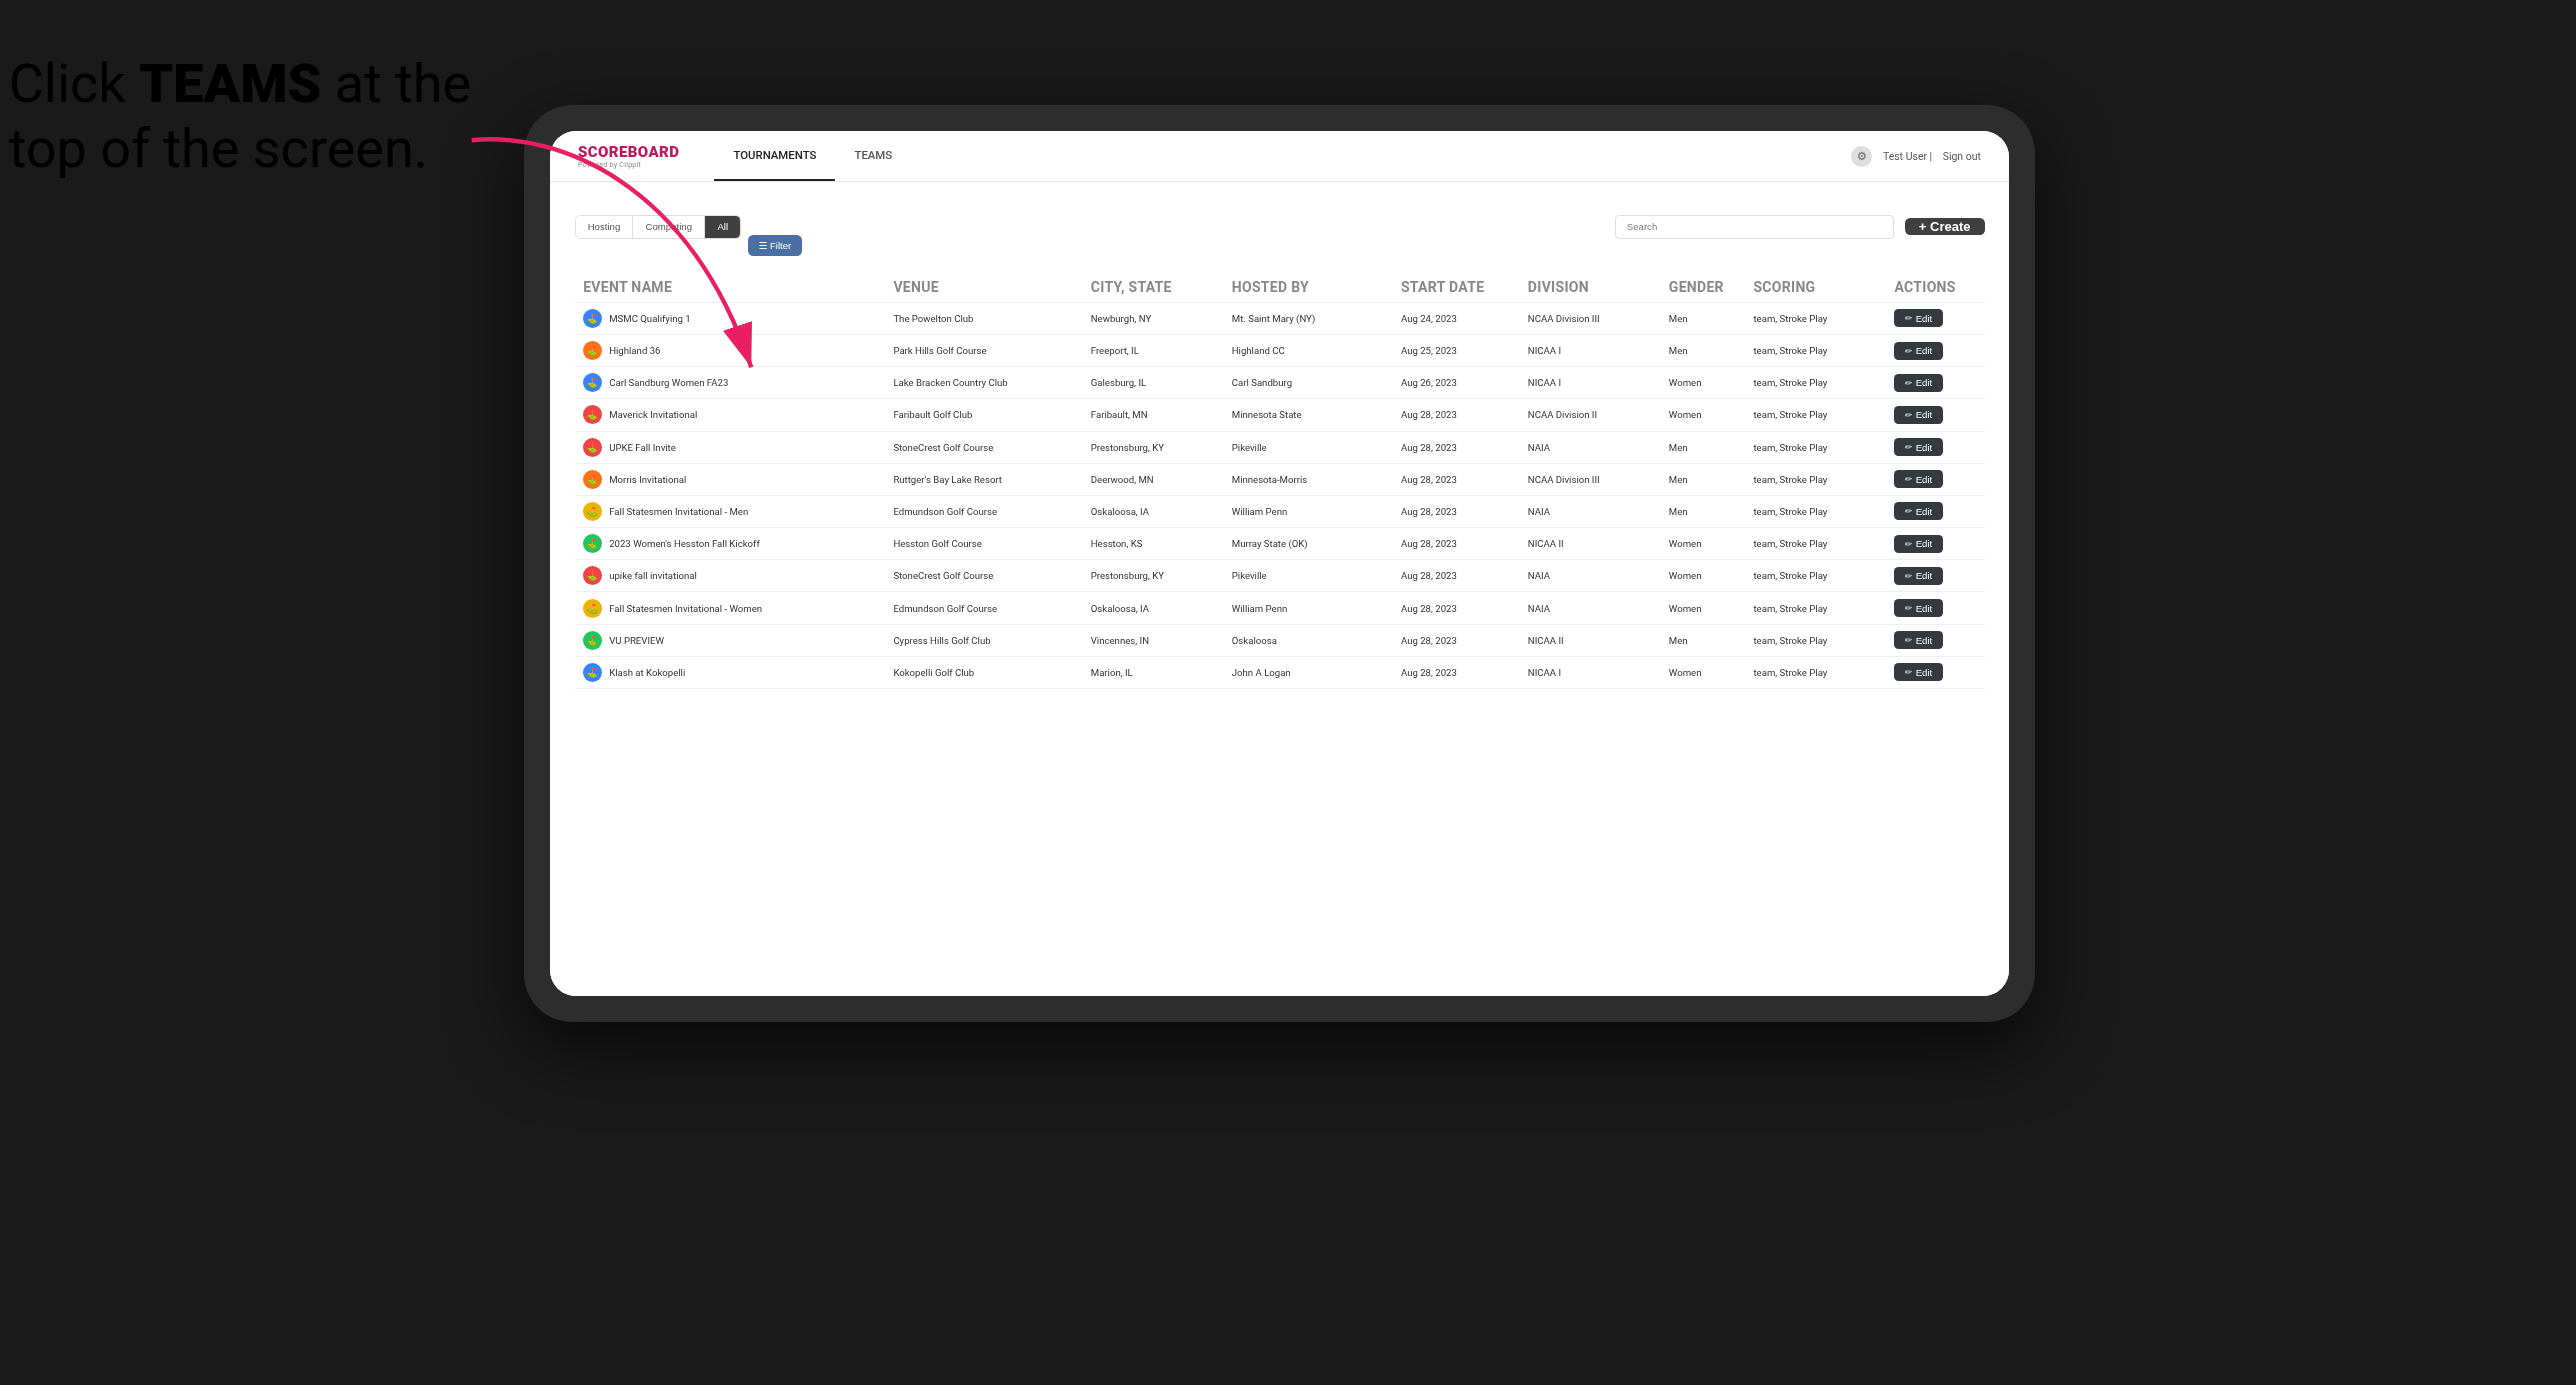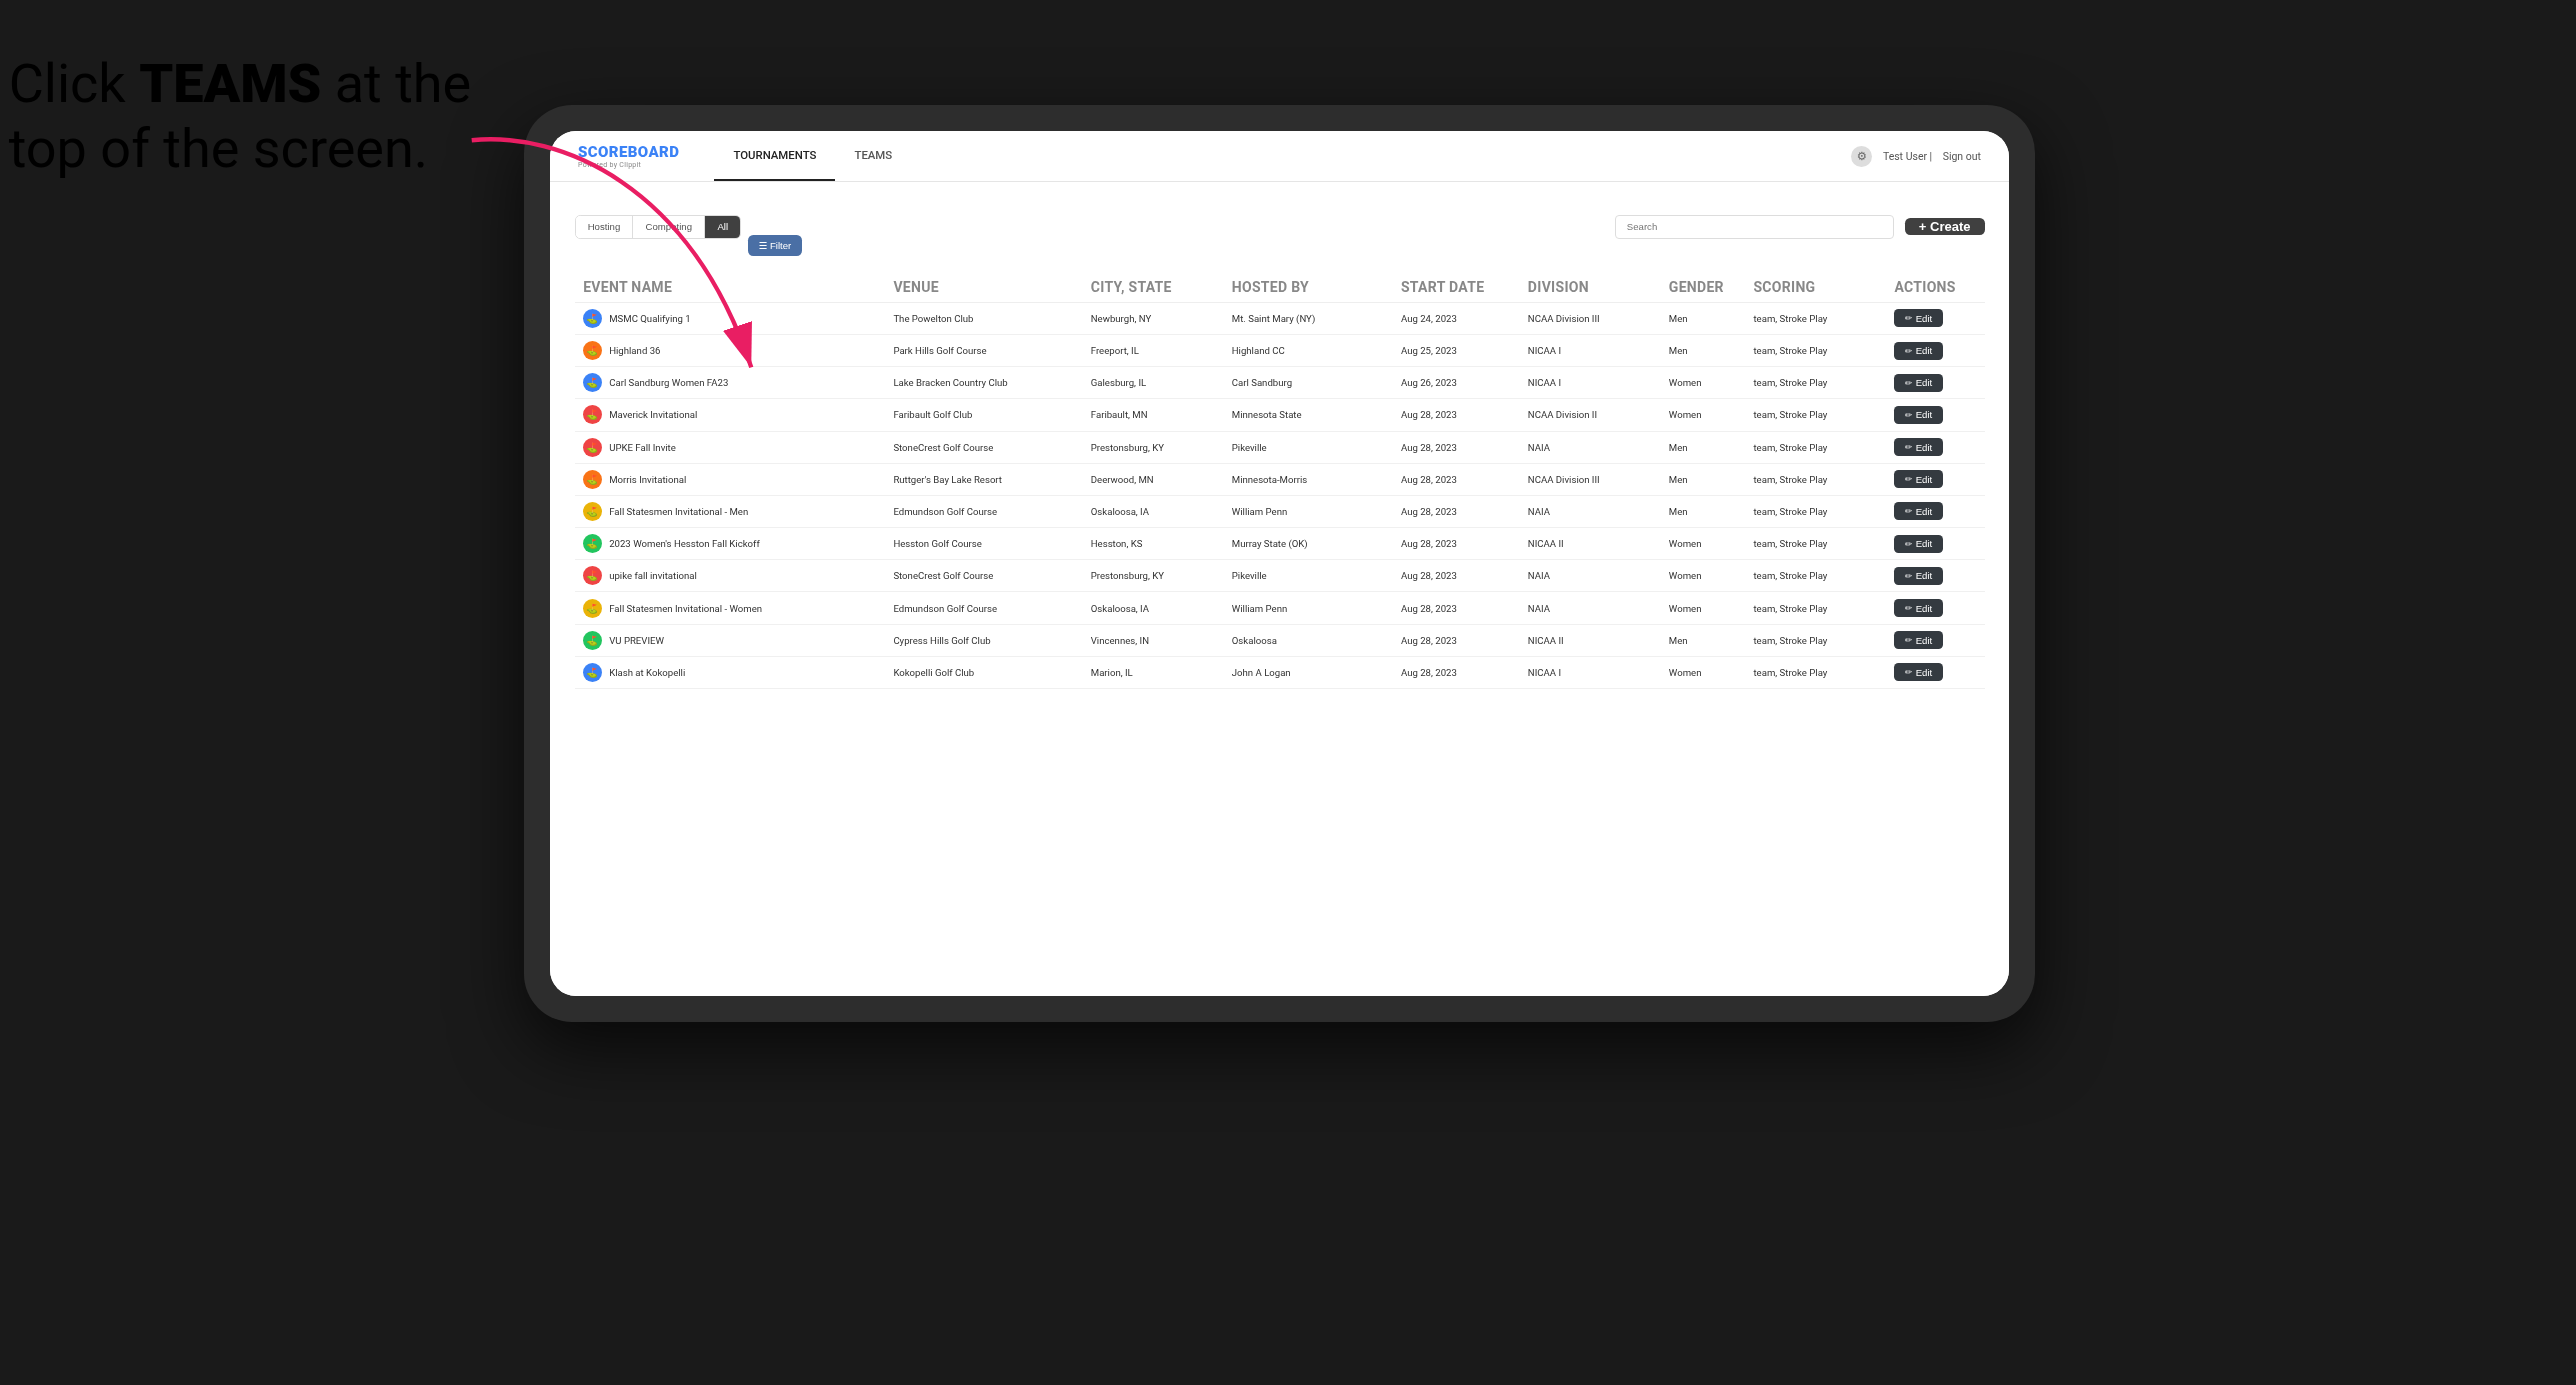--- a/index.html
+++ b/index.html
@@ -80,7 +80,7 @@
       font-size: 15px;
       font-weight: 900;
       letter-spacing: 0.4px;
-      color: #3b82f6;
+      color: #be185d;
     }
     .brand-tagline {
       font-size: 7px;

